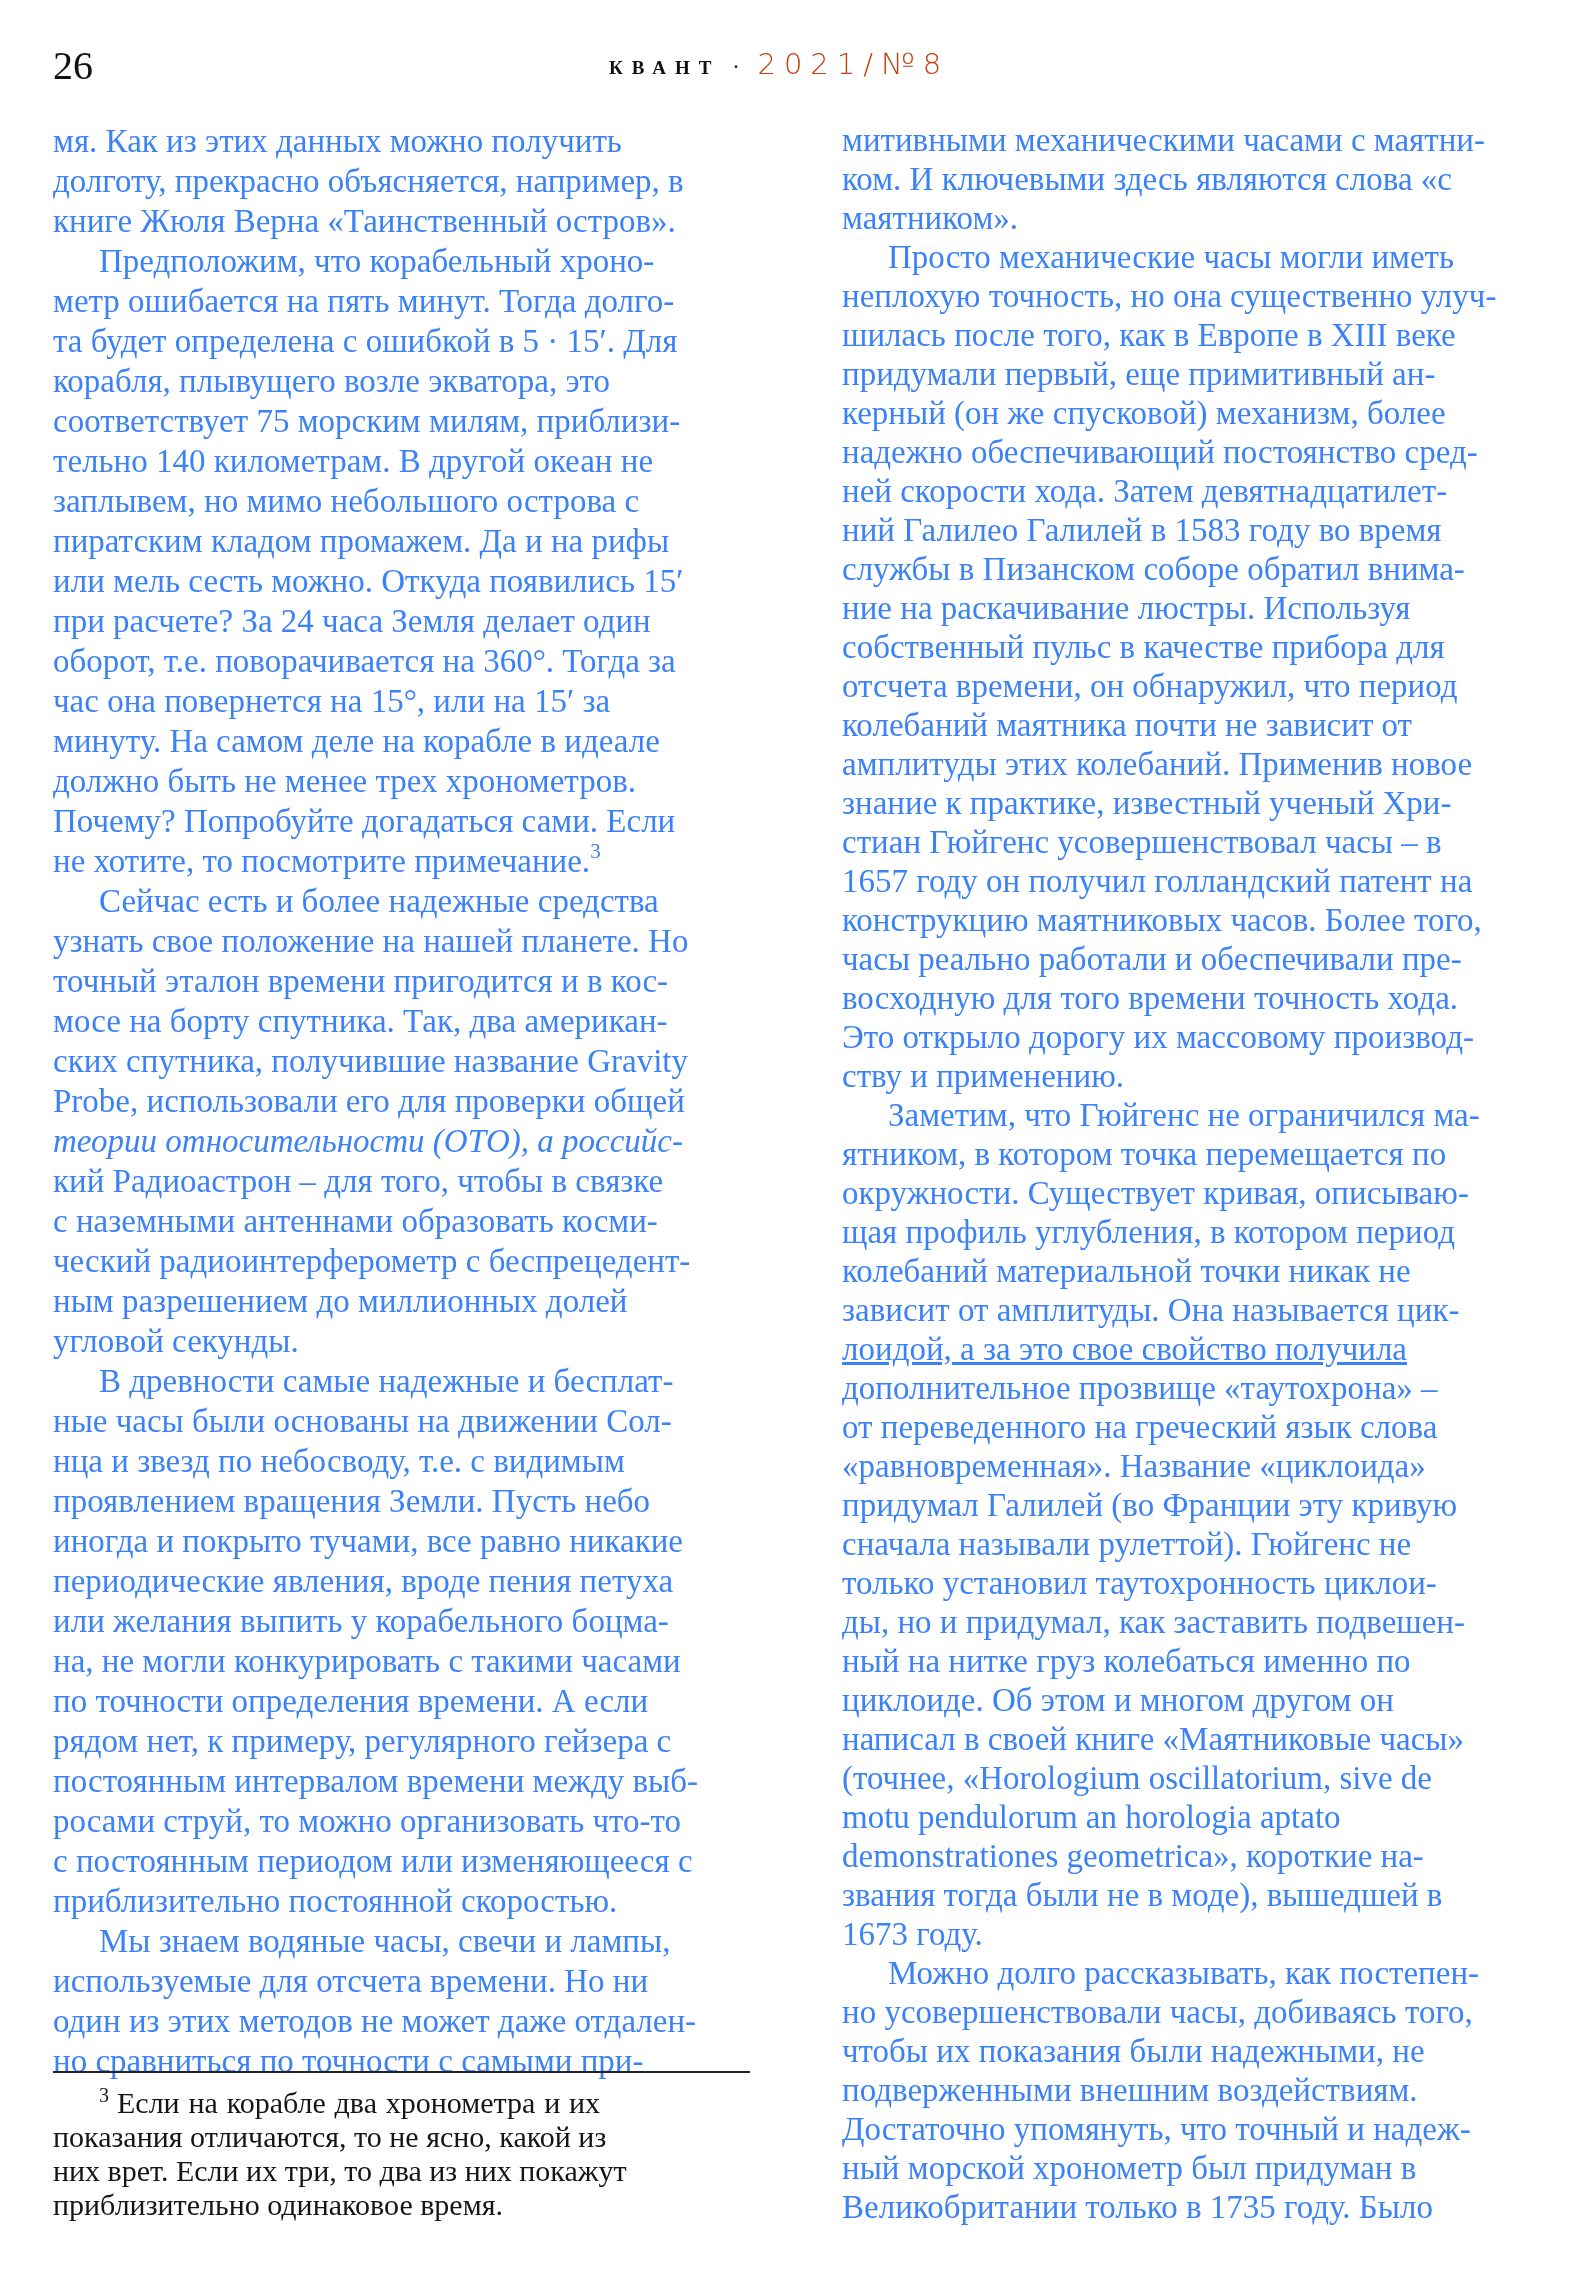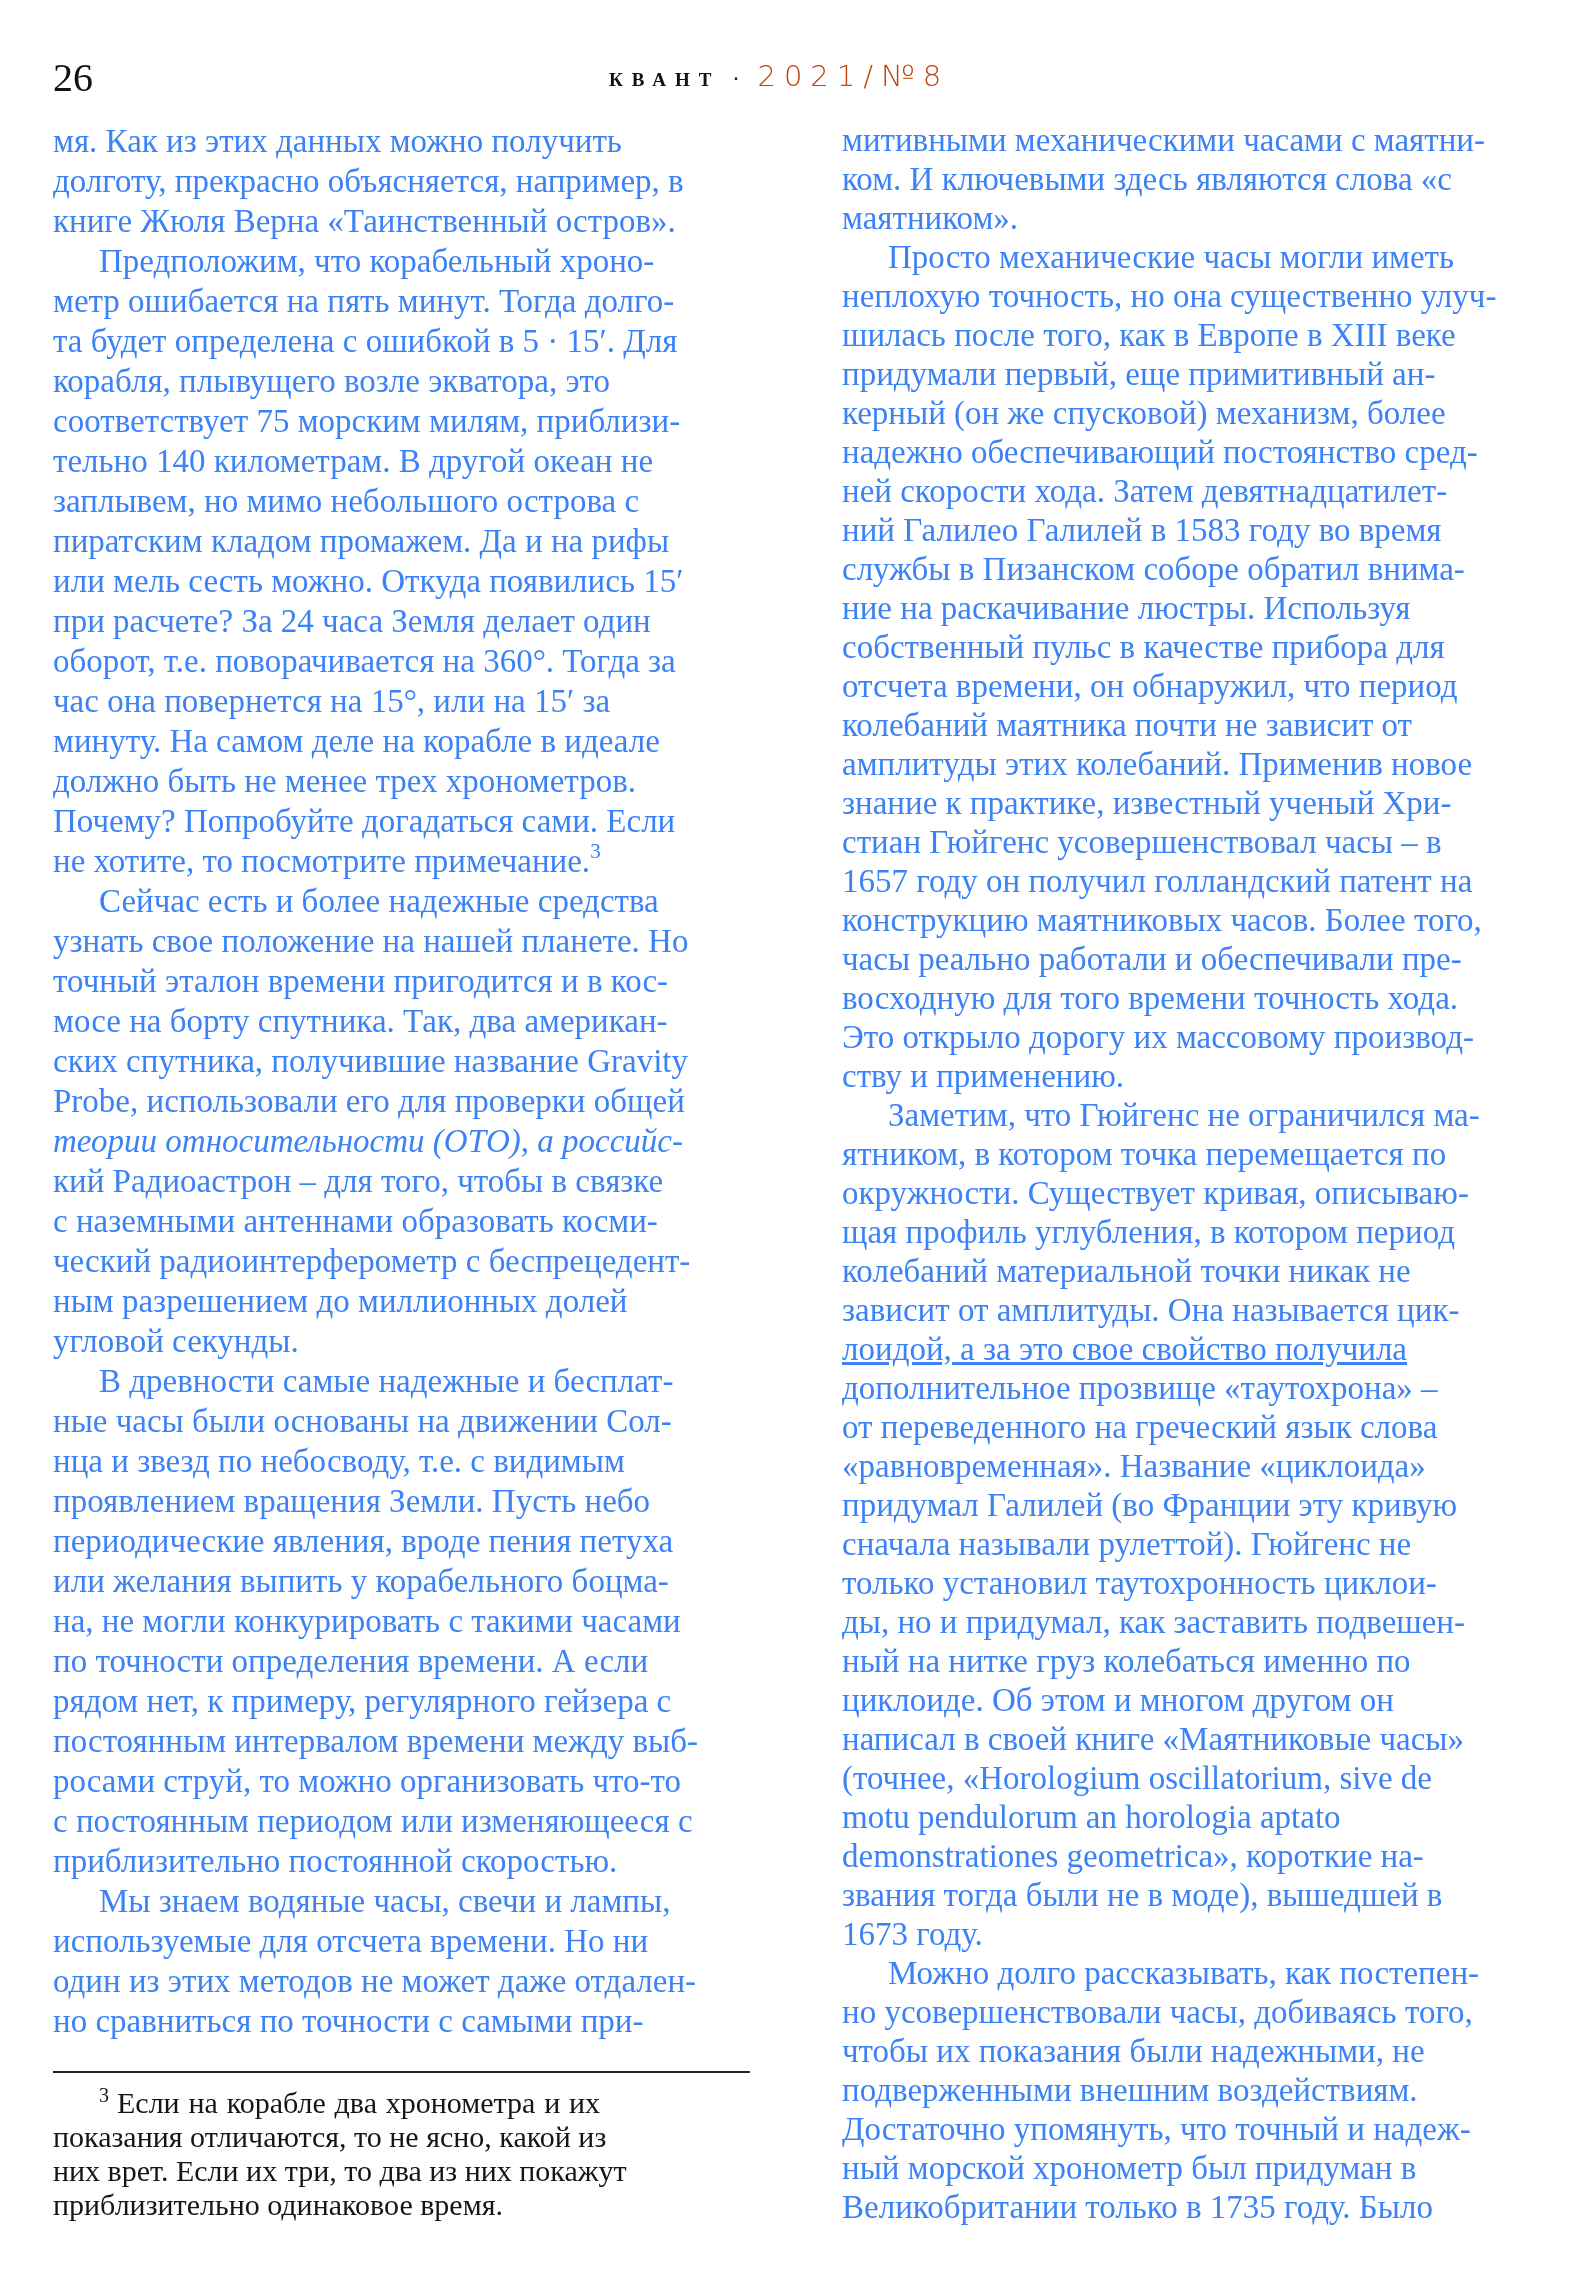--- a/index.html
+++ b/index.html
@@ -4,7 +4,7 @@
 <style>
   html, body { margin: 0; padding: 0; background: #ffffff; }
   body { width: 1592px; height: 2289px; position: relative; overflow: hidden; color: #1a1a1a; }
-  .header { position: absolute; left: 0; top: 12px; width: 1316px; height: 100px; }
+  .header { position: absolute; left: 0; top: 0; width: 1316px; height: 100px; }
   .page-number { position: absolute; left: 53px; top: 44px; font-family: "Liberation Serif", serif; font-size: 40px; line-height: 44px; color: #111; }
   .running-head { position: absolute; left: 609px; top: 47px; white-space: nowrap; font-size: 0; }
   .journal { font-family: "Liberation Serif", serif; font-weight: bold; font-size: 19px; letter-spacing: 9px; color: #111; vertical-align: baseline; }

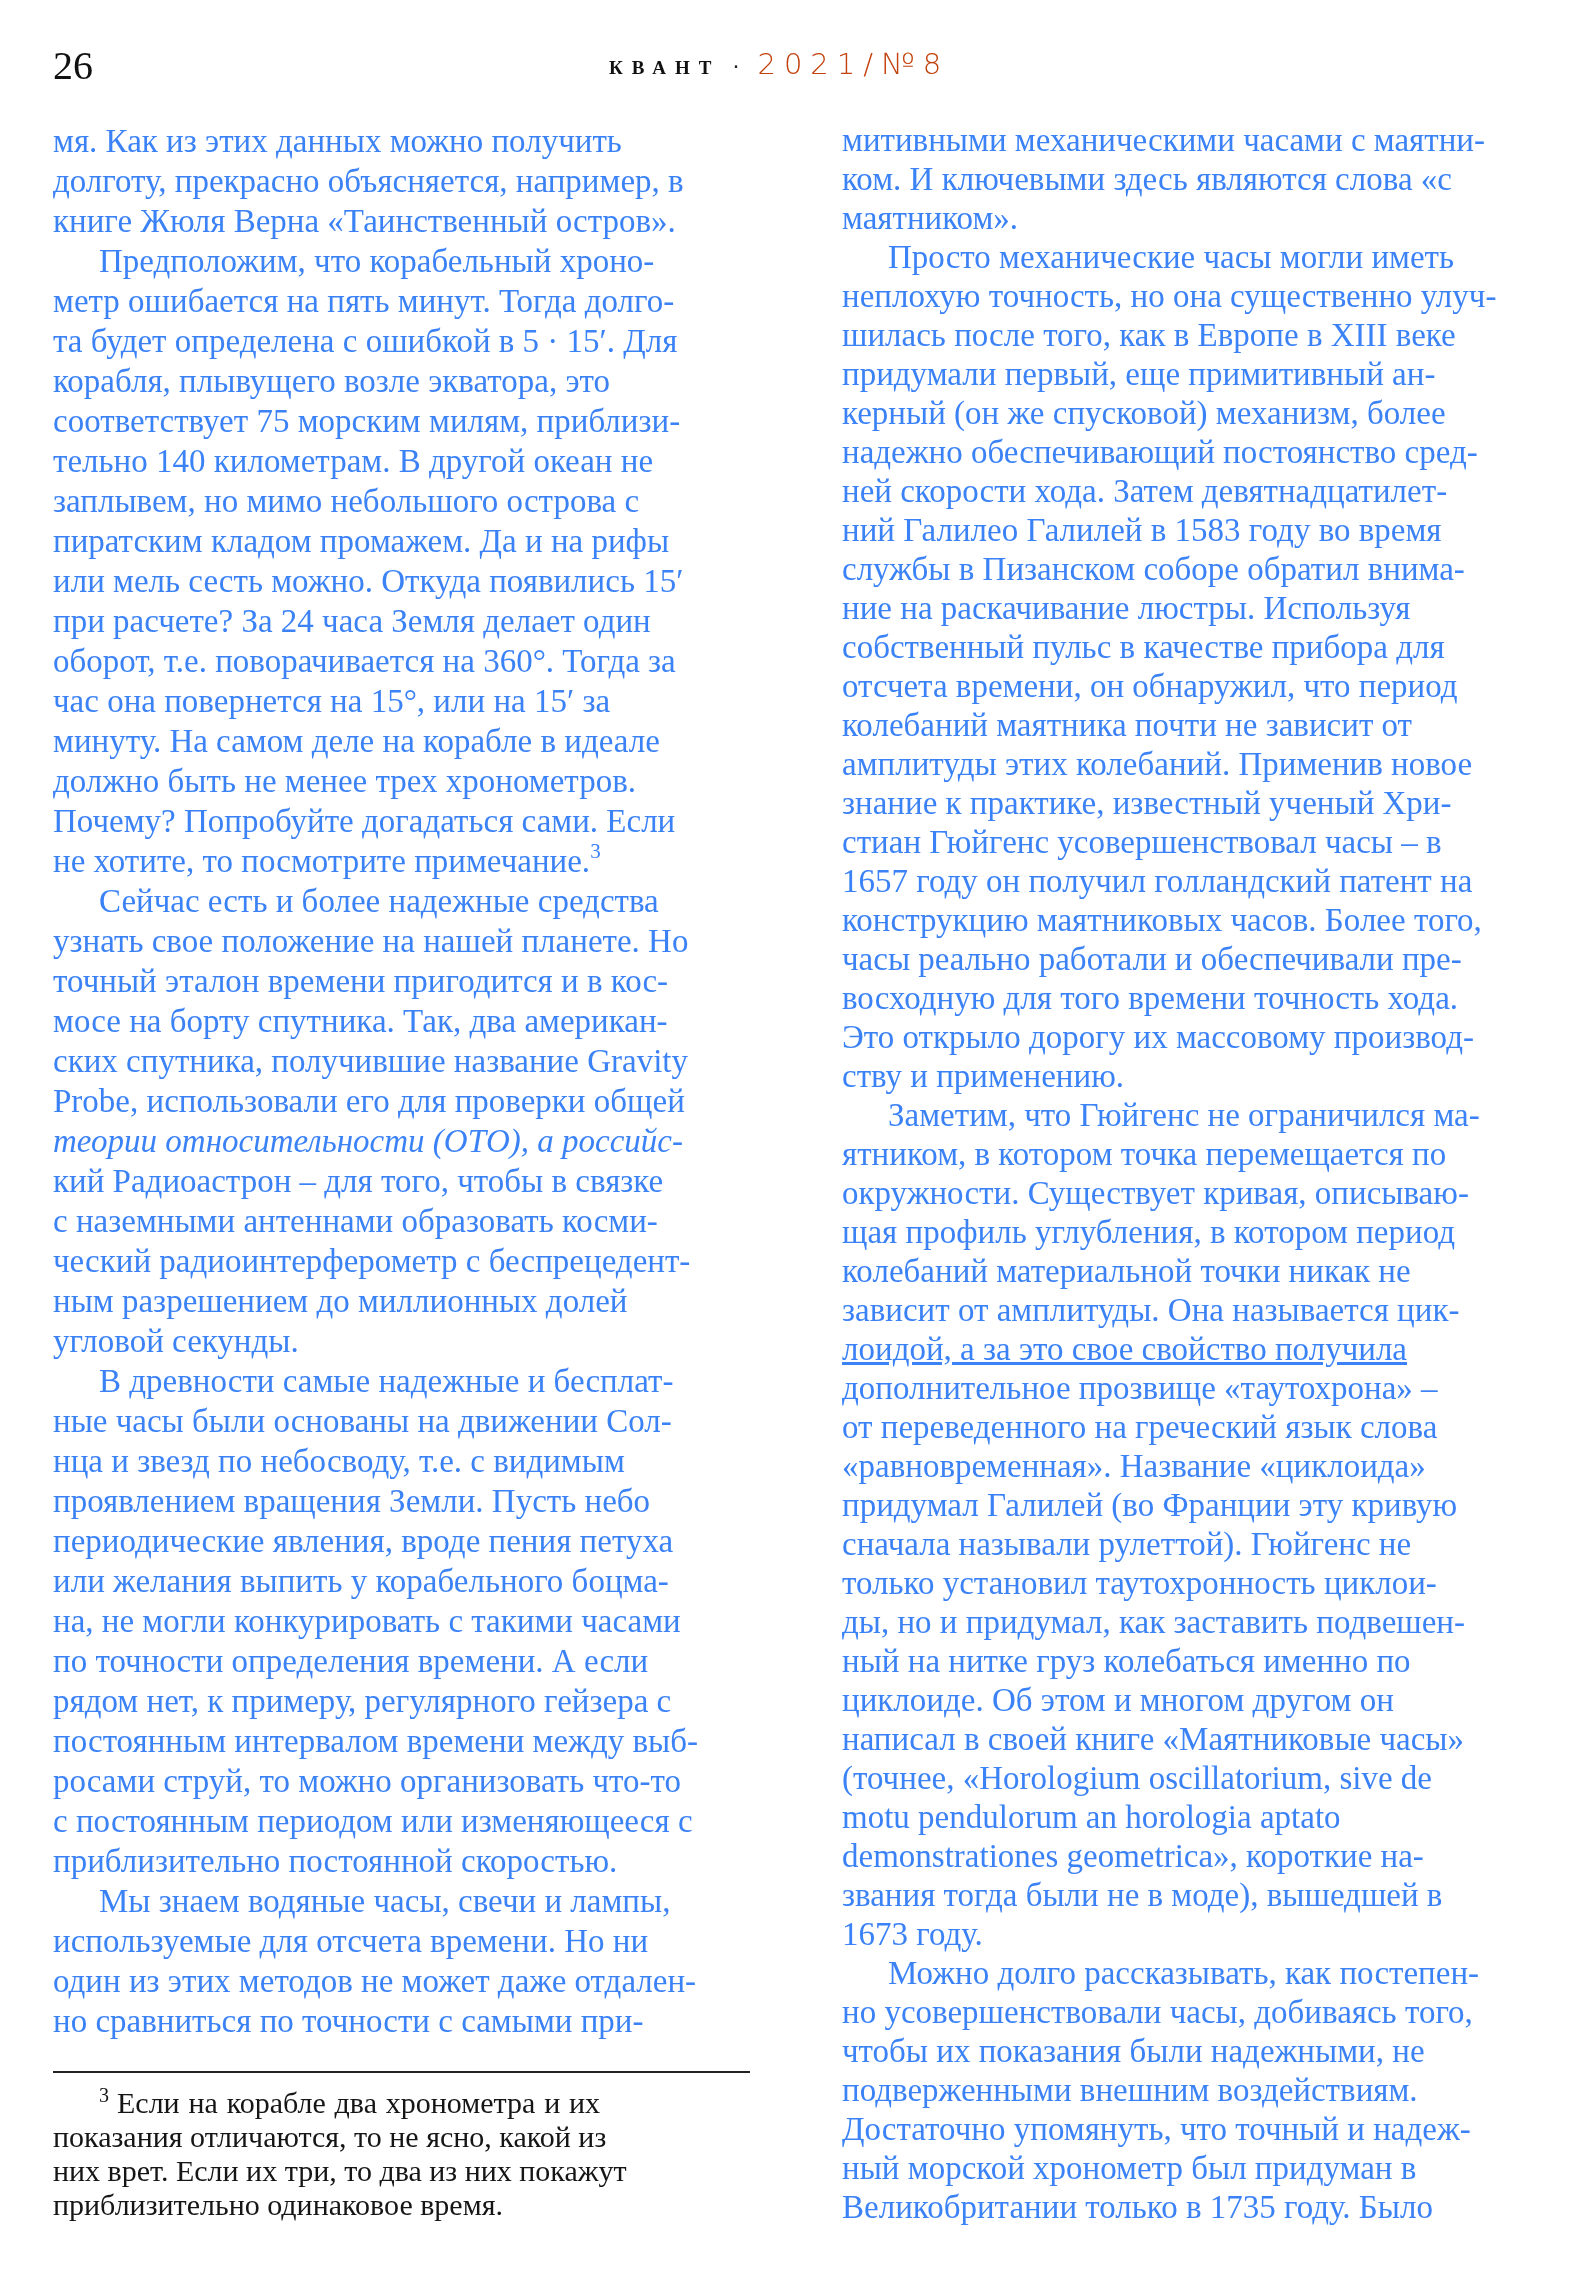--- a/index.html
+++ b/index.html
@@ -72,6 +72,7 @@
     <div class="line" style="text-align: left; text-align-last: left;"><span>ные часы были основаны на движении Сол-</span></div>
     <div class="line" style="text-align: left; text-align-last: left;"><span>нца и звезд по небосводу, т.е. с видимым</span></div>
     <div class="line" style="text-align: left; text-align-last: left;"><span>проявлением вращения Земли. Пусть небо</span></div>
+    <div class="line" style="text-align: left; text-align-last: left;"><span>иногда и покрыто тучами, все равно никакие</span></div>
     <div class="line" style="text-align: left; text-align-last: left;"><span>периодические явления, вроде пения петуха</span></div>
     <div class="line" style="text-align: left; text-align-last: left;"><span>или желания выпить у корабельного боцма-</span></div>
     <div class="line" style="text-align: left; text-align-last: left;"><span>на, не могли конкурировать с такими часами</span></div>

